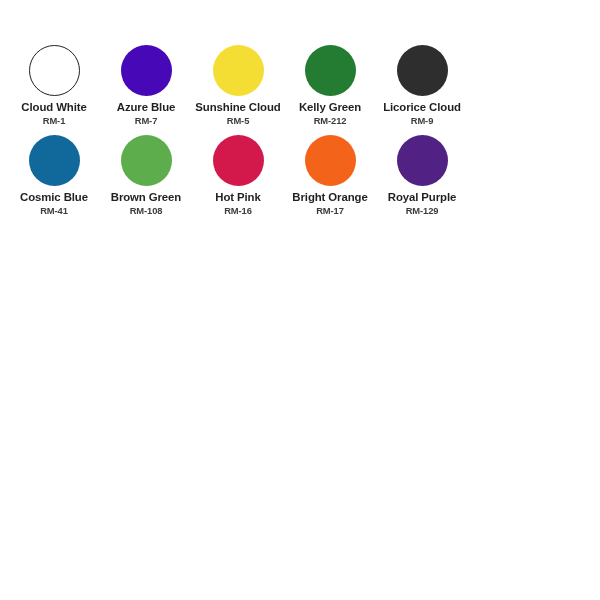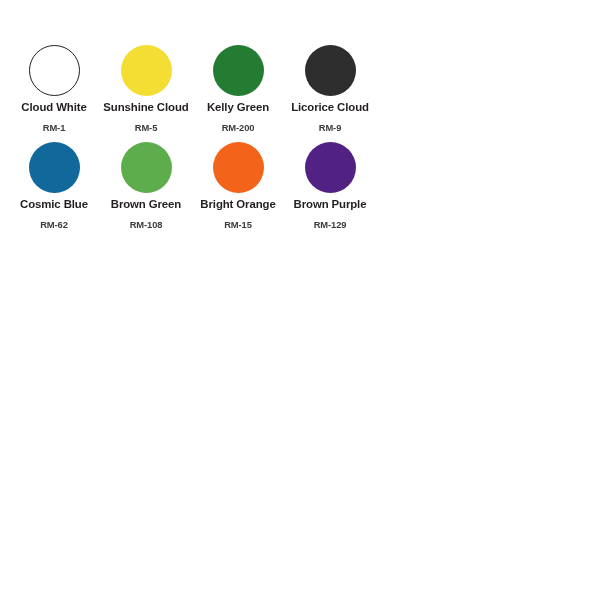--- a/index.html
+++ b/index.html
@@ -108,6 +108,13 @@
       </div>
       <div class="swatch-cell">
         <div class="swatch-disc-wrap">
+          <div class="swatch-disc" style="background: rgb(71, 9, 184);"></div>
+        </div>
+        <div class="swatch-name">Azure Blue</div>
+        <div class="swatch-code">RM-7</div>
+      </div>
+      <div class="swatch-cell">
+        <div class="swatch-disc-wrap">
           <div class="swatch-disc" style="background: rgb(245, 222, 52);"></div>
         </div>
         <div class="swatch-name">Sunshine Cloud</div>

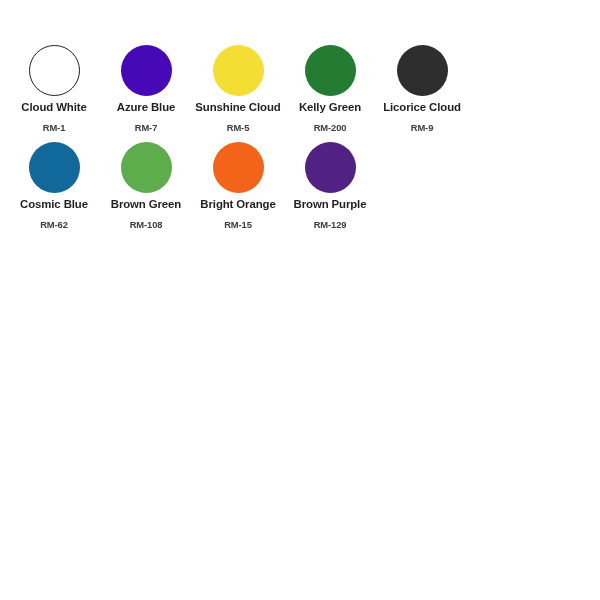--- a/index.html
+++ b/index.html
@@ -75,7 +75,7 @@
   }
 
   .swatch-code {
-    margin-top: 8px;
+    margin-top: 1px;
     font-size: 9.4px;
     line-height: 11px;
     font-weight: bold;

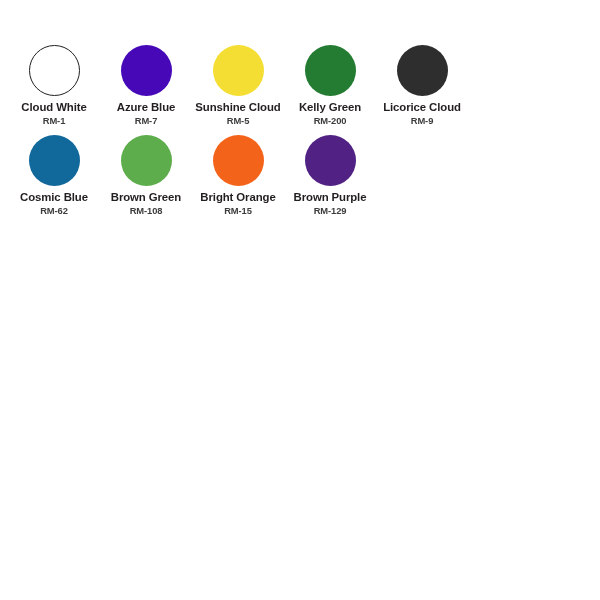--- a/index.html
+++ b/index.html
@@ -125,7 +125,7 @@
           <div class="swatch-disc" style="background: rgb(35, 124, 50);"></div>
         </div>
         <div class="swatch-name">Kelly Green</div>
-        <div class="swatch-code">RM-200</div>
+        <div class="swatch-code">RM-212</div>
       </div>
       <div class="swatch-cell">
         <div class="swatch-disc-wrap">

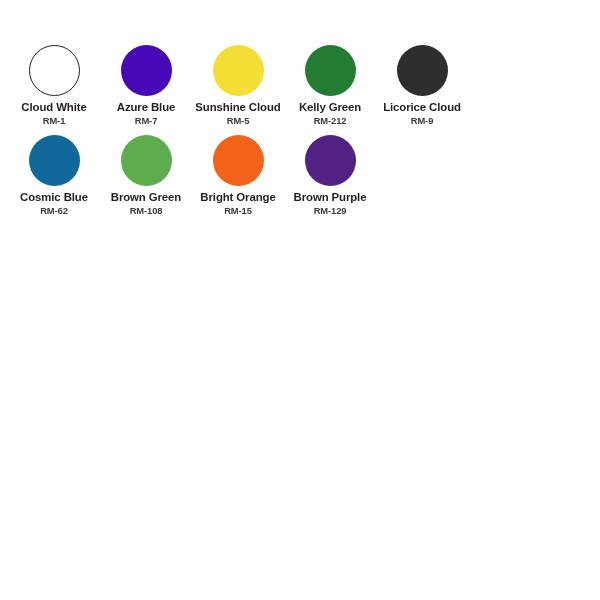--- a/index.html
+++ b/index.html
@@ -152,6 +152,13 @@
       </div>
       <div class="swatch-cell">
         <div class="swatch-disc-wrap">
+          <div class="swatch-disc" style="background: rgb(211, 25, 75);"></div>
+        </div>
+        <div class="swatch-name">Hot Pink</div>
+        <div class="swatch-code">RM-16</div>
+      </div>
+      <div class="swatch-cell">
+        <div class="swatch-disc-wrap">
           <div class="swatch-disc" style="background: rgb(244, 99, 26);"></div>
         </div>
         <div class="swatch-name">Bright Orange</div>

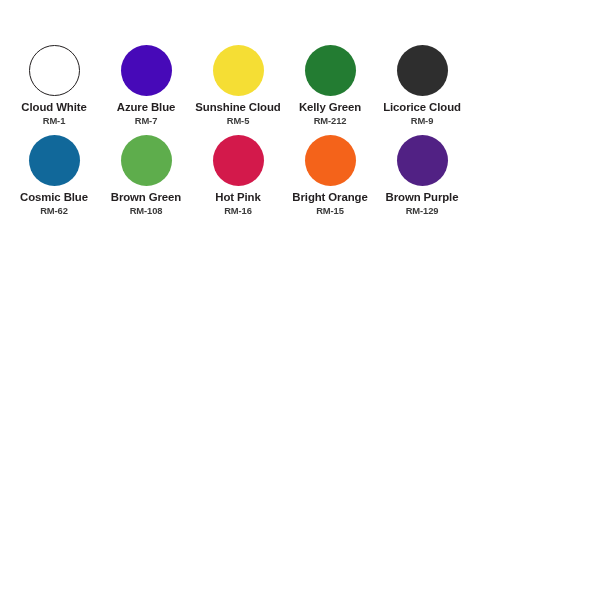--- a/index.html
+++ b/index.html
@@ -168,7 +168,7 @@
         <div class="swatch-disc-wrap">
           <div class="swatch-disc" style="background: rgb(81, 33, 132);"></div>
         </div>
-        <div class="swatch-name">Brown Purple</div>
+        <div class="swatch-name">Royal Purple</div>
         <div class="swatch-code">RM-129</div>
       </div>
     </div>

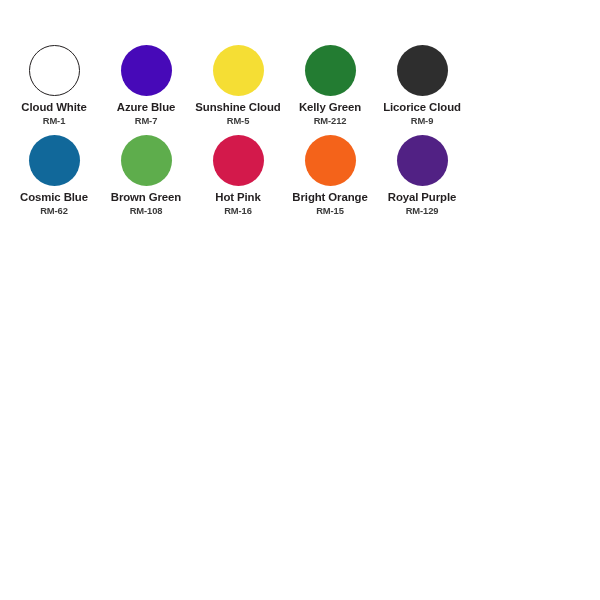--- a/index.html
+++ b/index.html
@@ -141,7 +141,7 @@
           <div class="swatch-disc" style="background: rgb(17, 104, 154);"></div>
         </div>
         <div class="swatch-name">Cosmic Blue</div>
-        <div class="swatch-code">RM-62</div>
+        <div class="swatch-code">RM-41</div>
       </div>
       <div class="swatch-cell">
         <div class="swatch-disc-wrap">

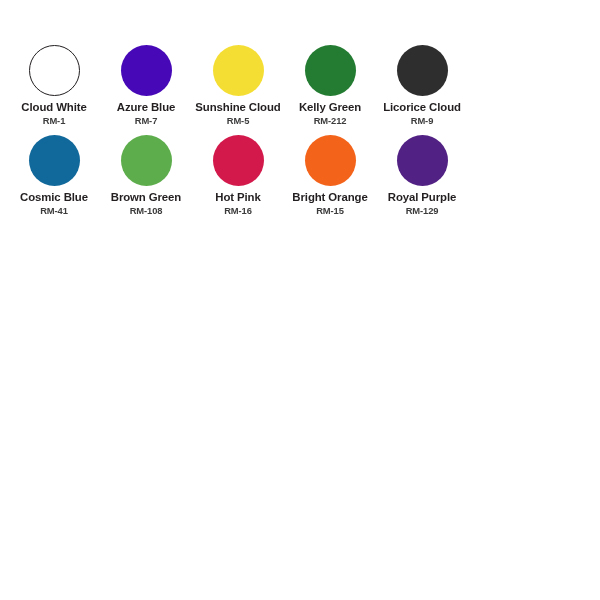--- a/index.html
+++ b/index.html
@@ -162,7 +162,7 @@
           <div class="swatch-disc" style="background: rgb(244, 99, 26);"></div>
         </div>
         <div class="swatch-name">Bright Orange</div>
-        <div class="swatch-code">RM-15</div>
+        <div class="swatch-code">RM-17</div>
       </div>
       <div class="swatch-cell">
         <div class="swatch-disc-wrap">

